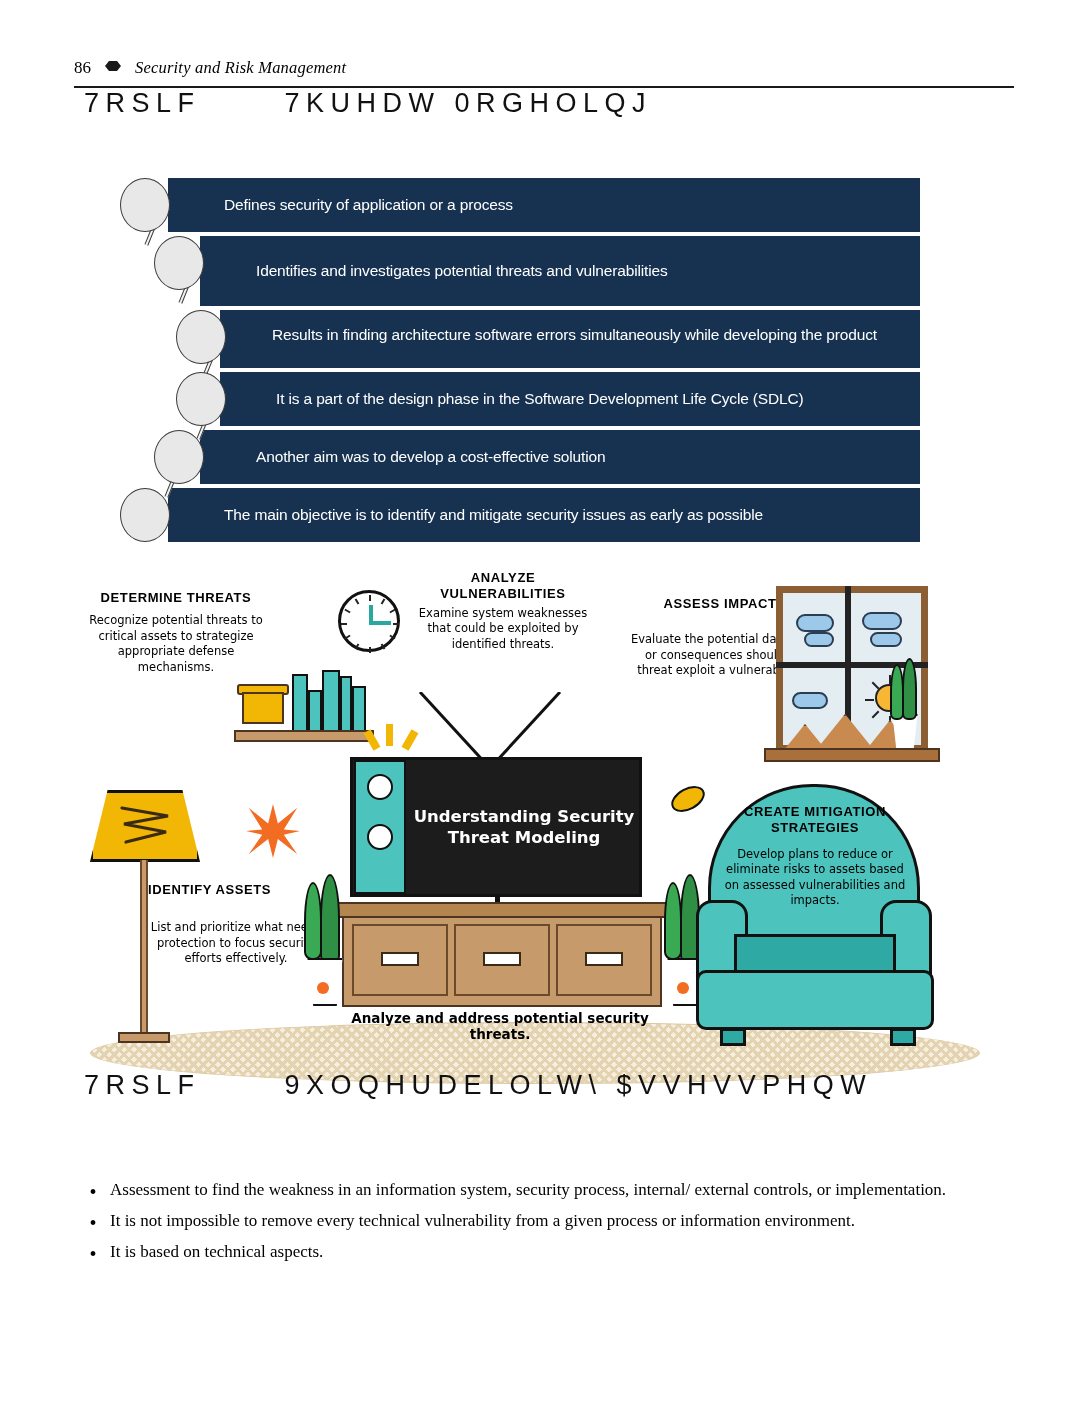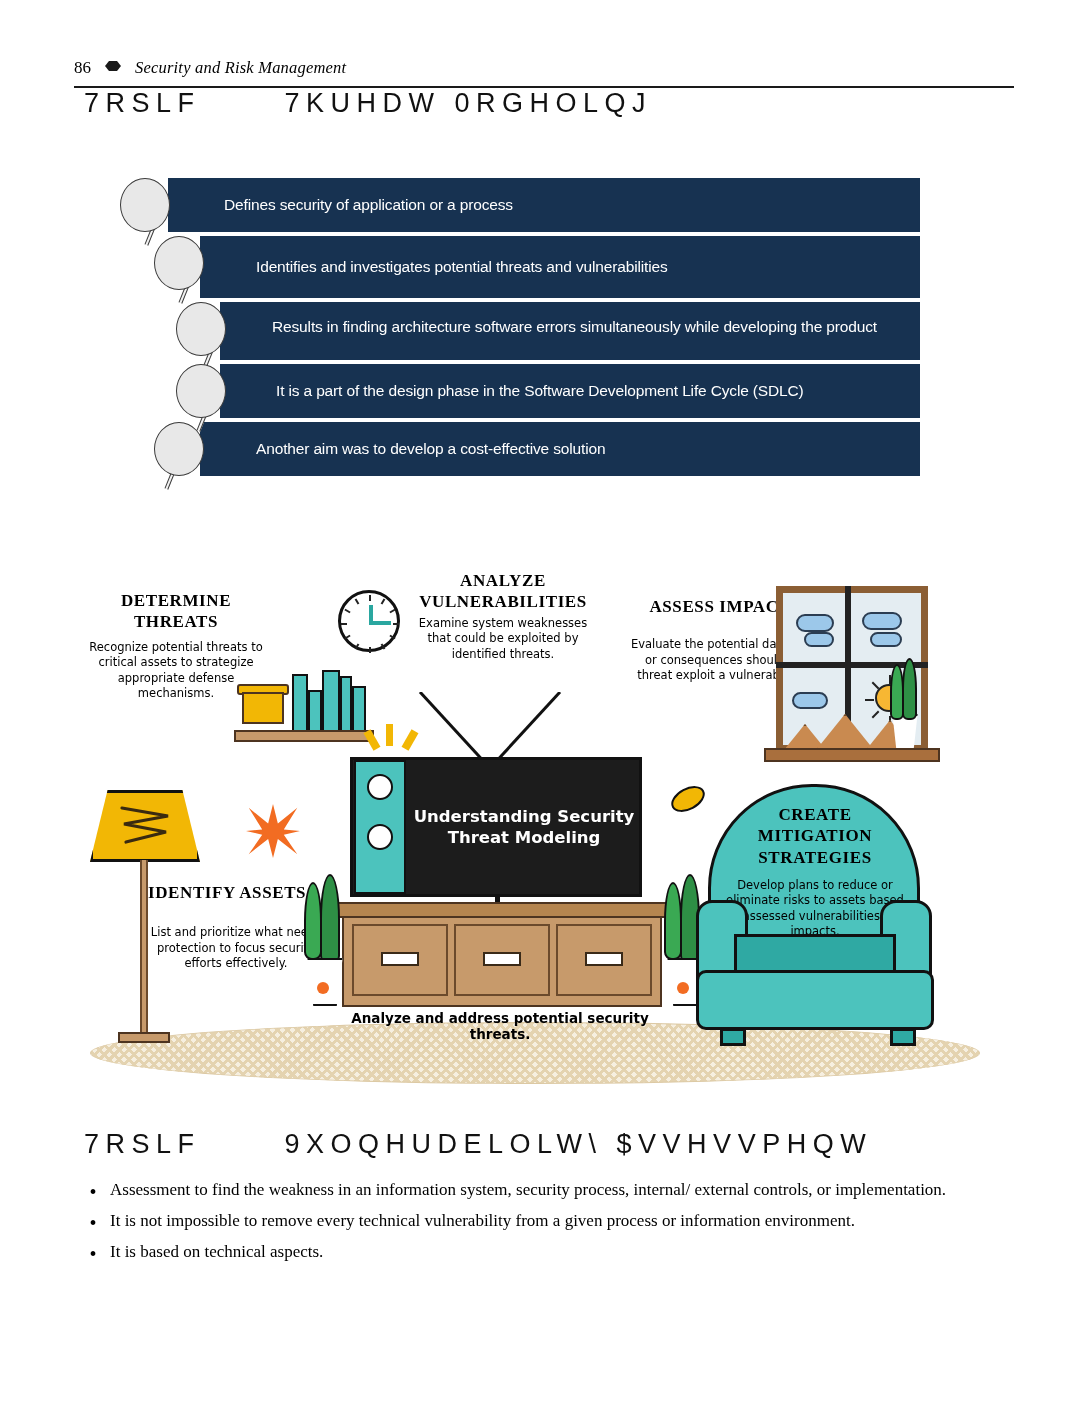--- a/index.html
+++ b/index.html
@@ -254,7 +254,7 @@
     <div class="chain-connector" style="left:30px; top:38px;"></div>
   </div>
 
-  <div class="chain-row" style="height:62px; margin-top:4px;">
+  <div class="chain-row" style="height:70px; margin-top:4px;">
     <div class="chain-bar" style="left:80px; width:720px;">
       <span>Identifies and investigates  potential threats and vulnerabilities</span>
     </div>

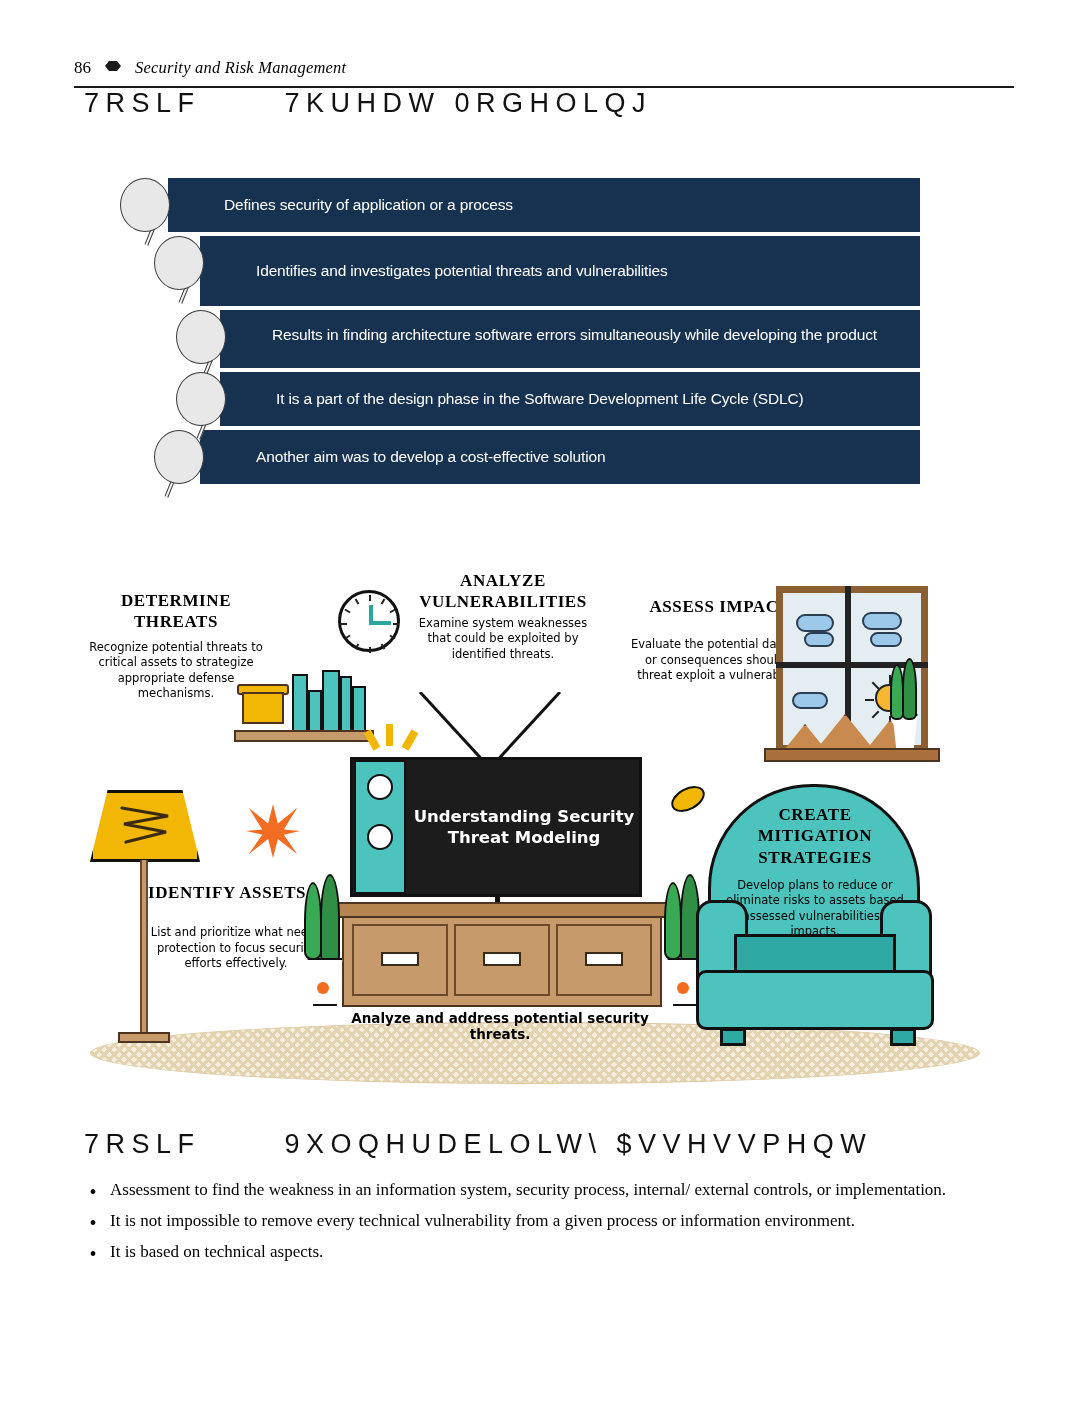--- a/index.html
+++ b/index.html
@@ -286,6 +286,12 @@
     <div class="chain-connector" style="left:50px; top:38px;"></div>
   </div>
 
+  <div class="chain-row" style="height:54px; margin-top:4px;">
+    <div class="chain-bar" style="left:48px; width:752px;">
+      <span>The main objective is to identify and mitigate security issues as early as possible</span>
+    </div>
+    <div class="chain-link" style="left:0px; top:0px;"></div>
+  </div>
 
 </div>
 

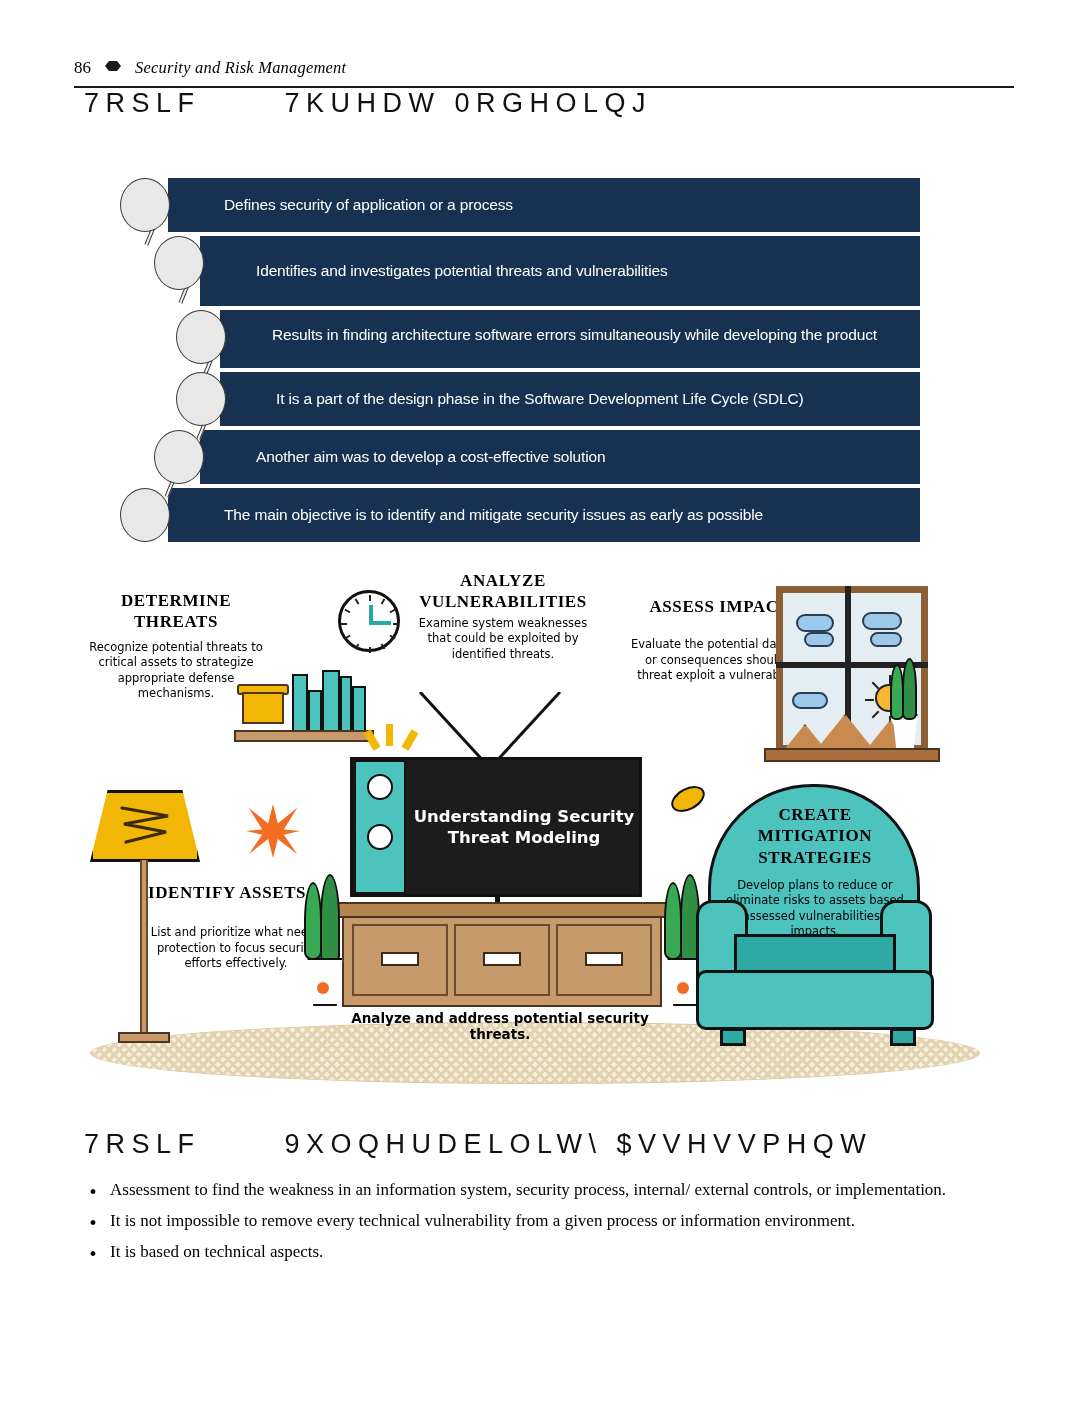--- a/index.html
+++ b/index.html
@@ -58,8 +58,8 @@
   
   .illus{ position:absolute; left:70px; top:552px; width:950px; height:540px; }
   .cap-title{
-    font-family:Liberation Serif, serif; font-weight:bold;
-    font-size:17px; letter-spacing:.6px; text-align:center; line-height:1.25;
+    font-family:Liberation Sans, sans-serif; font-weight:bold;
+    font-size:13px; letter-spacing:.6px; text-align:center; line-height:1.25;
   }
   .cap-body{
     font-family:"DejaVu Sans", sans-serif; font-size:11.5px;

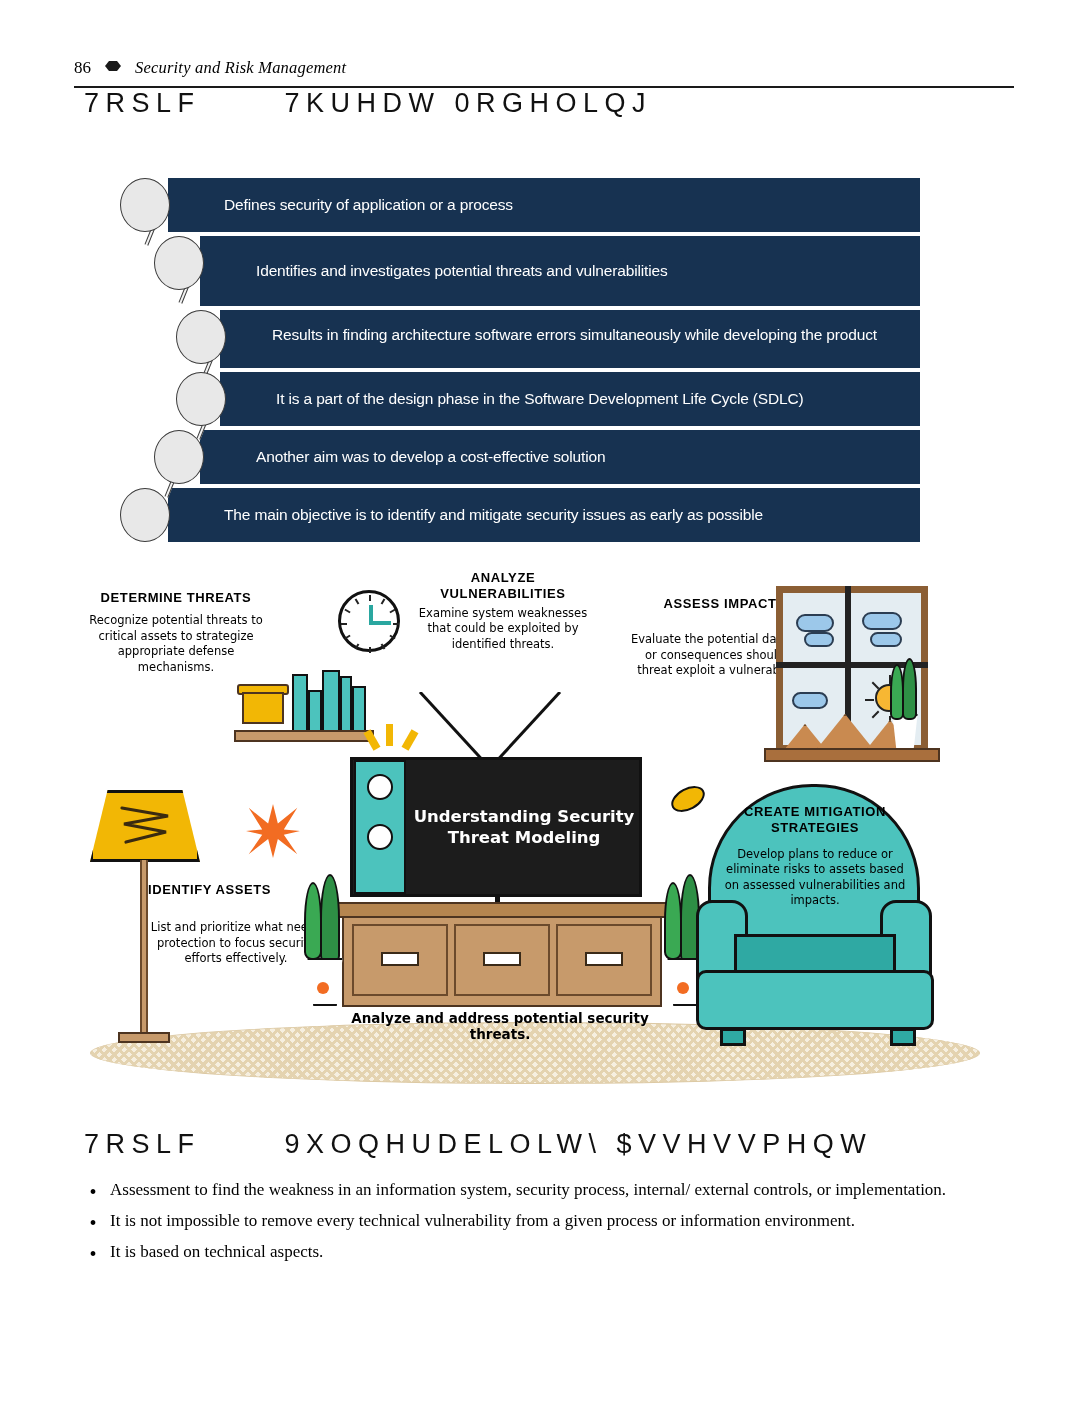--- a/index.html
+++ b/index.html
@@ -32,7 +32,7 @@
     font-size:27px; letter-spacing:6.5px; color:#111; white-space:pre;
   }
   #topic1{ left:84px; top:88px; }
-  #topic2{ left:84px; top:1129px;text-align:center; }
+  #topic2{ left:84px; top:1070px;text-align:center; }
 
   
   .chain{ position:absolute; left:120px; top:178px; width:800px; height:350px; }

